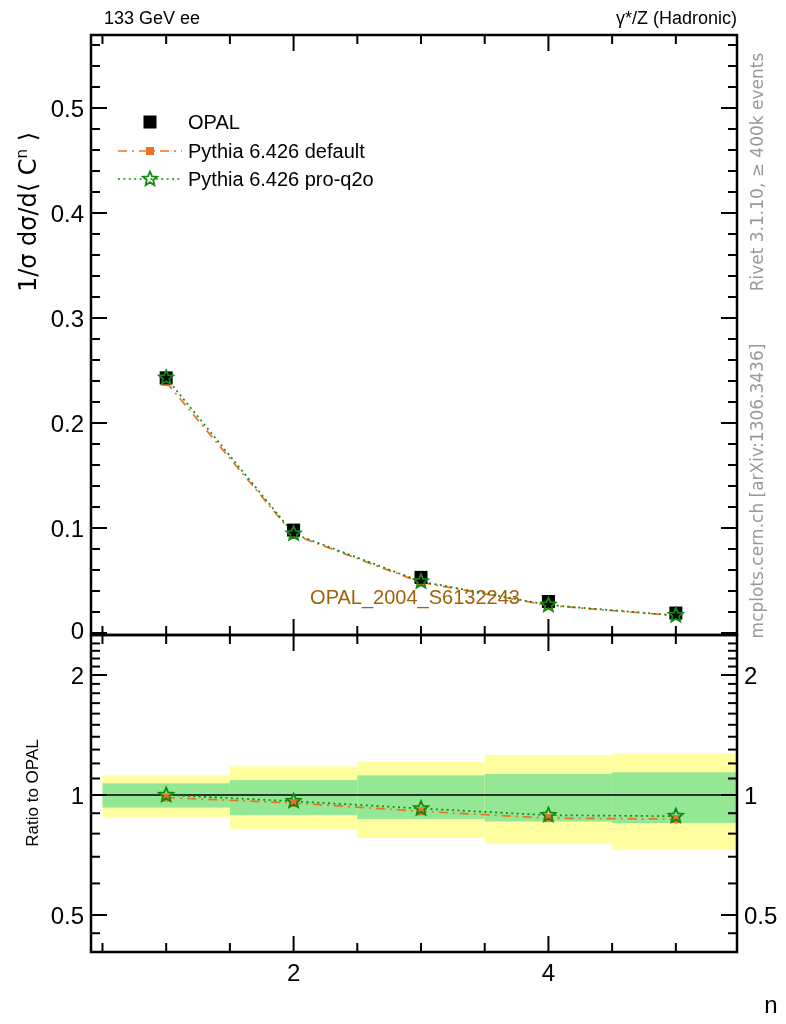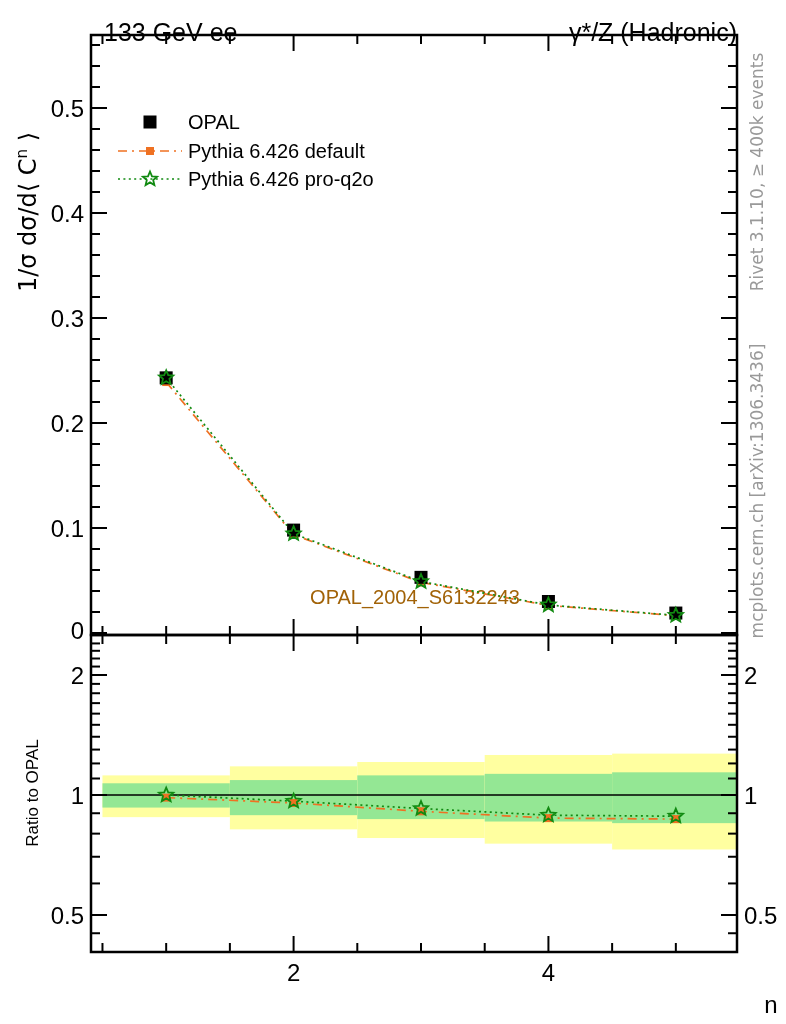--- a/index.html
+++ b/index.html
@@ -7,7 +7,7 @@
     position:relative;width:786px;height:1024px;background:#fff;overflow:hidden;
     font-family:"Liberation Sans","DejaVu Sans",sans-serif;color:#000;
   }
-  .hdr{position:absolute;top:18px;font-size:25px;white-space:nowrap;}
+  .hdr{position:absolute;top:8px;font-size:18px;white-space:nowrap;}
   .hdr-left{left:104px;}
   .hdr-right{right:49px;text-align:center;}
   .vlabel{position:absolute;white-space:nowrap;transform:translate(-50%,-50%) rotate(-90deg);}

